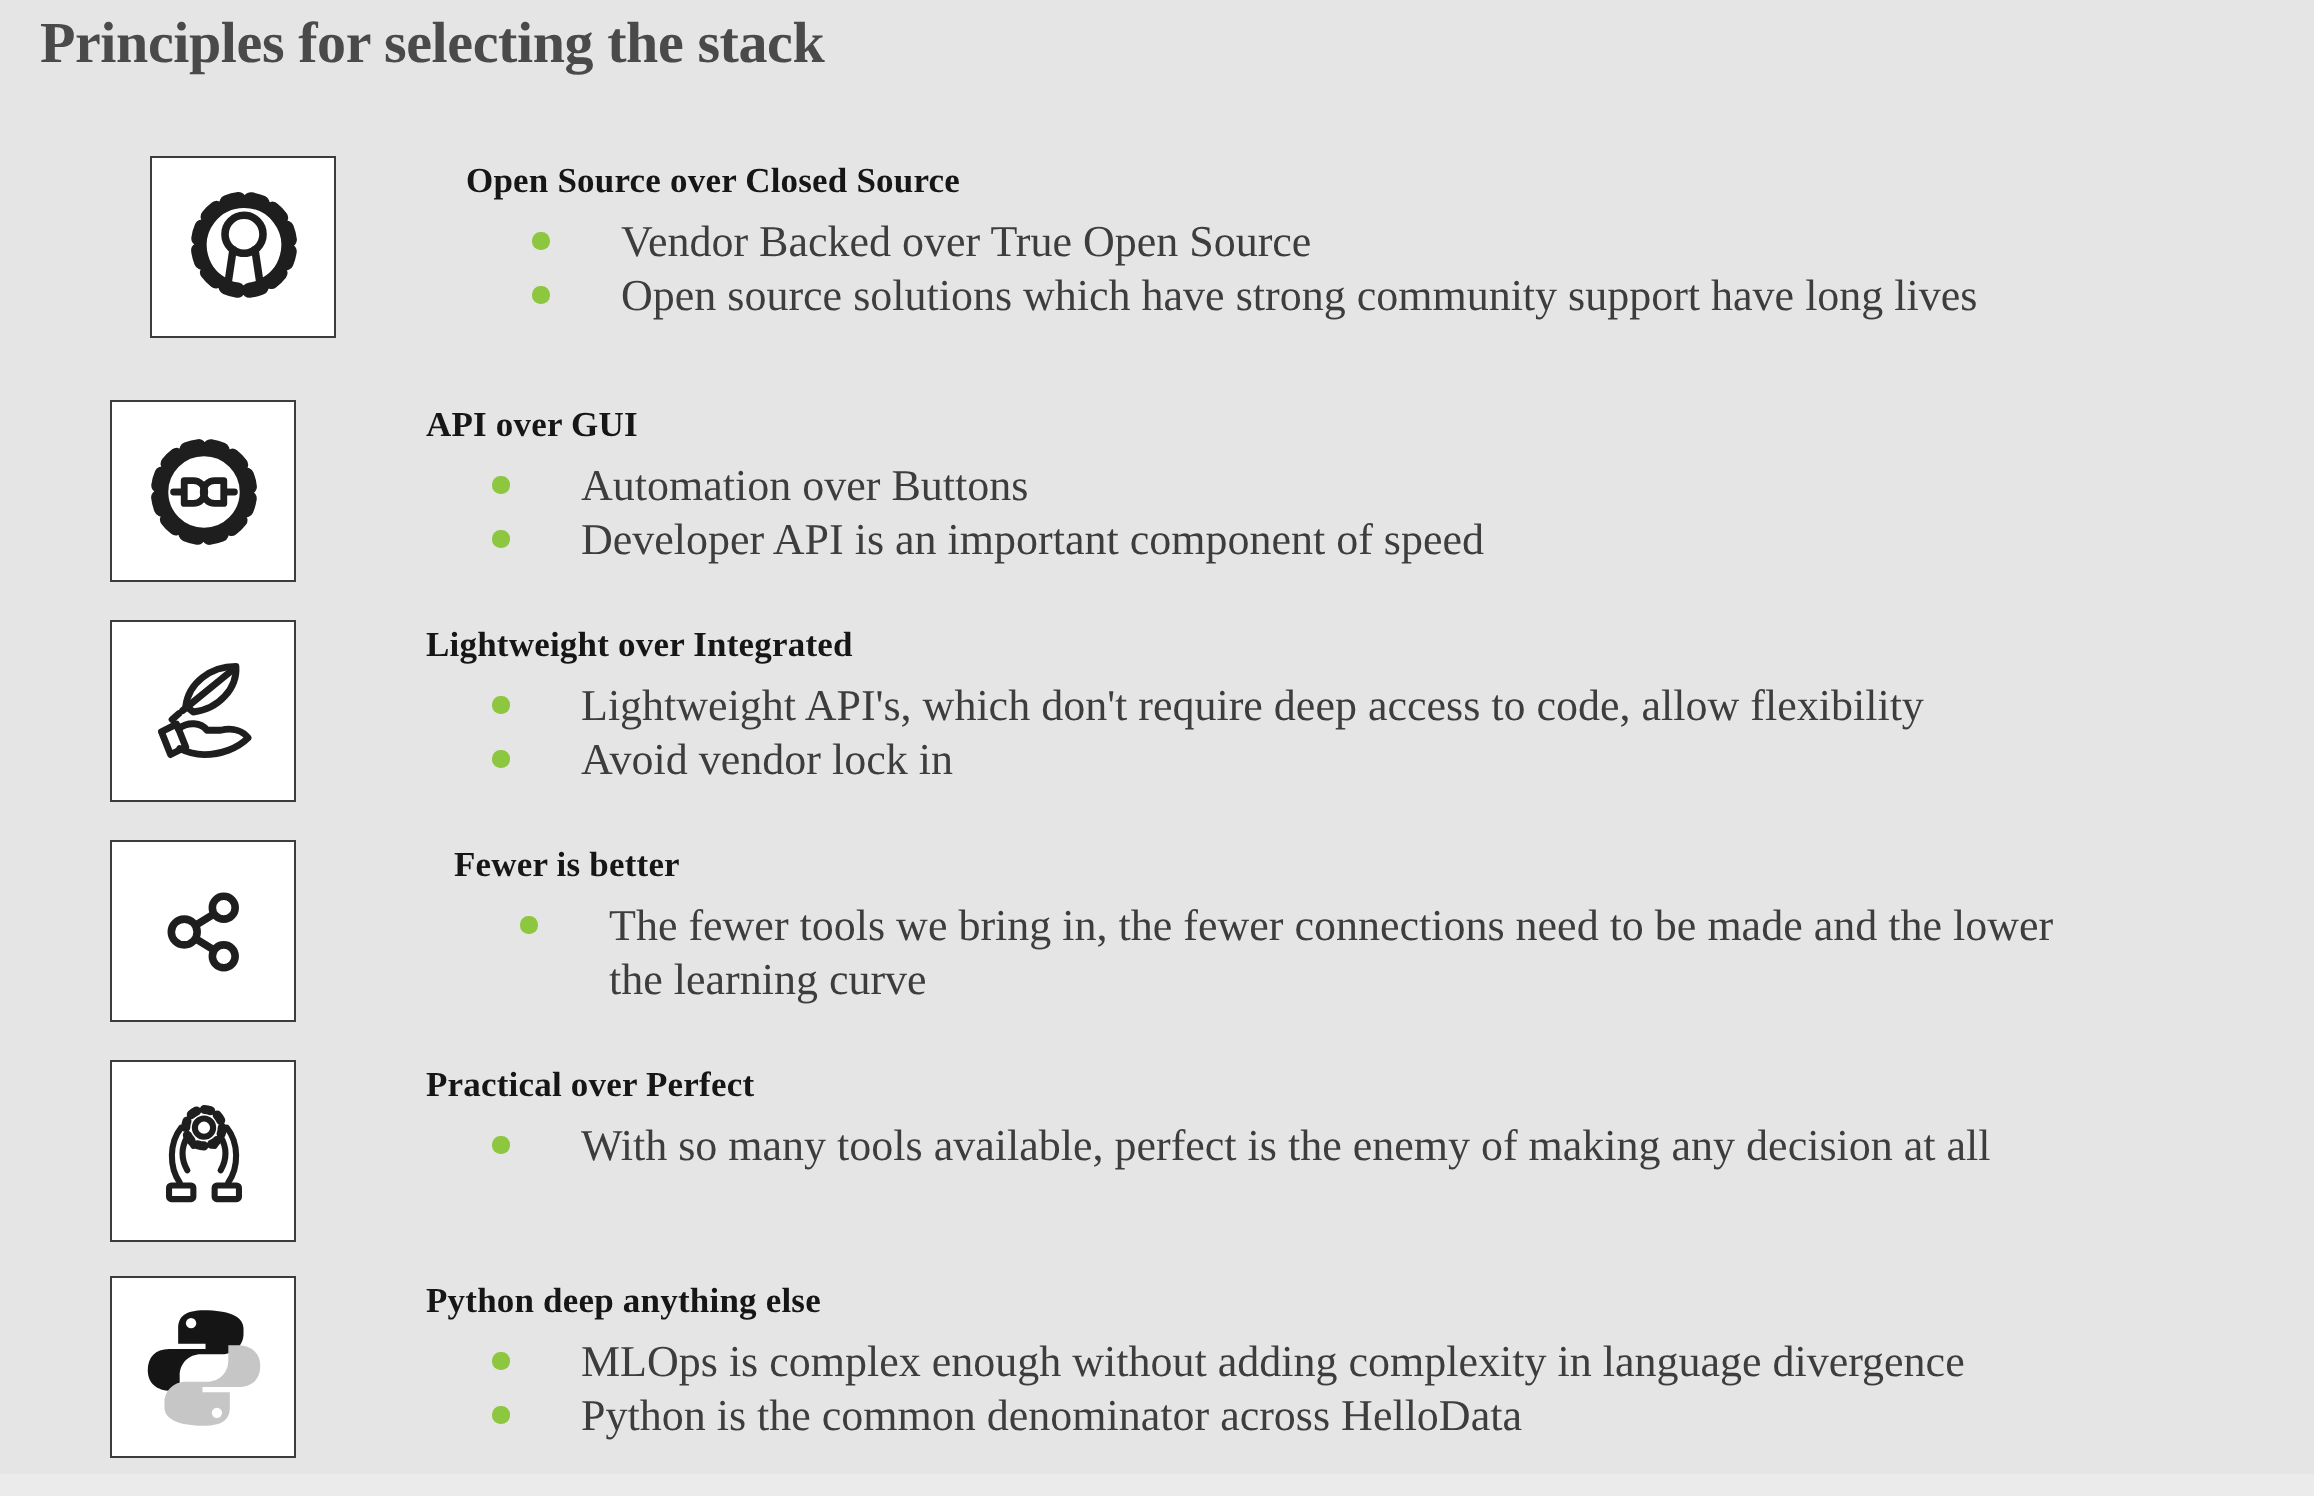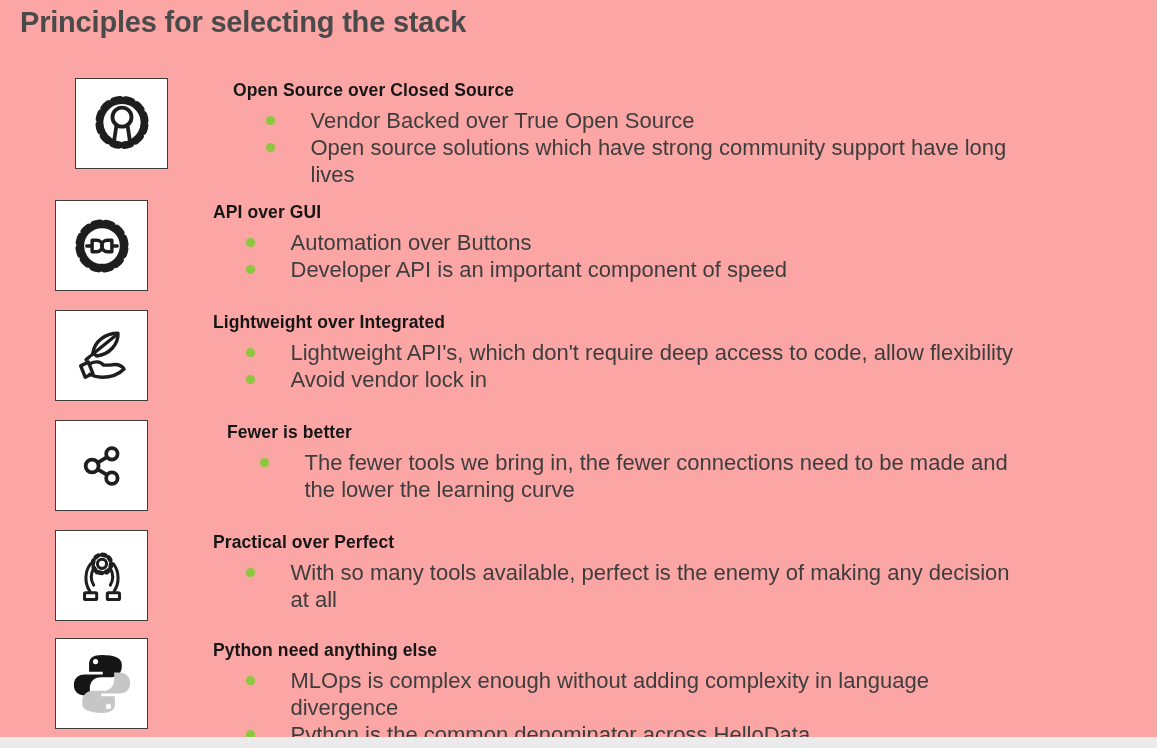--- a/index.html
+++ b/index.html
@@ -7,8 +7,8 @@
     position: relative;
     width: 1157px;
     height: 748px;
-    background: #fca5a5;
-    font-family: Liberation Sans, sans-serif;
+    background: #e5e5e5;
+    font-family: Liberation Serif, serif;
     overflow: hidden;
   }
   .page-title {

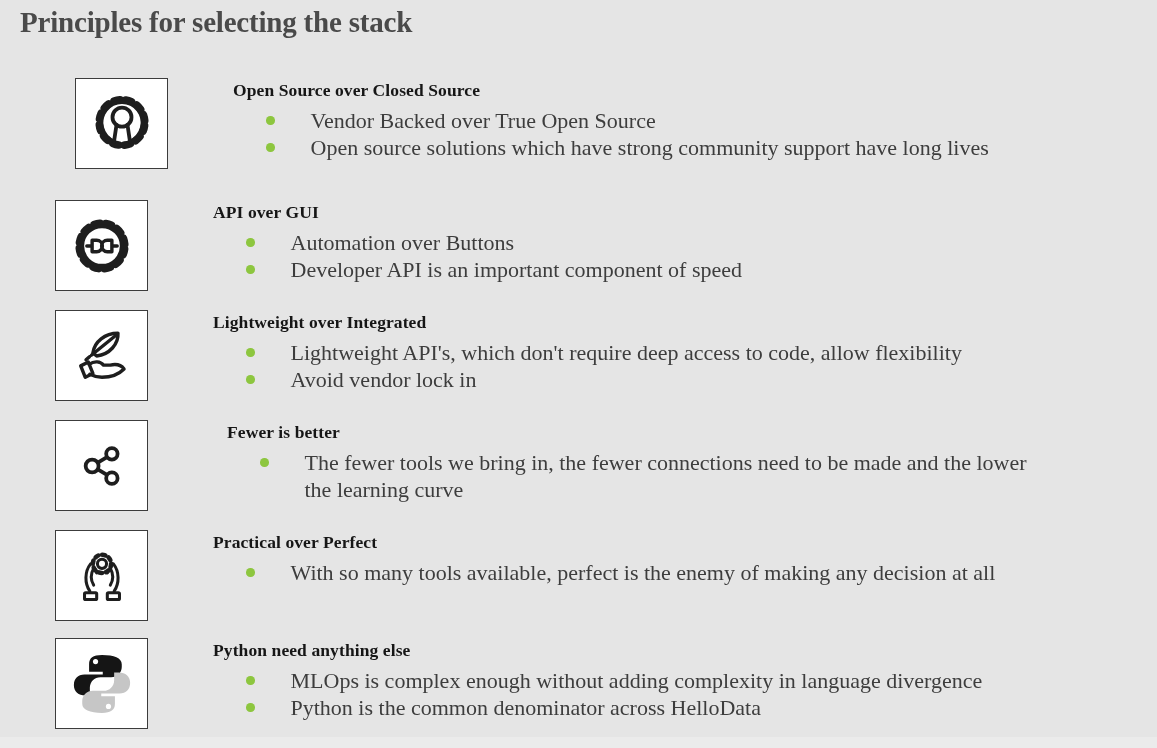--- a/index.html
+++ b/index.html
@@ -217,7 +217,7 @@
   </svg>
         </div>
     <div class="content">
-      <h2 class="heading">Python need anything else</h2>
+      <h2 class="heading">Python deep anything else</h2>
       <ul class="bullets">
             <li class="bullet">
     <span class="dot"></span>

